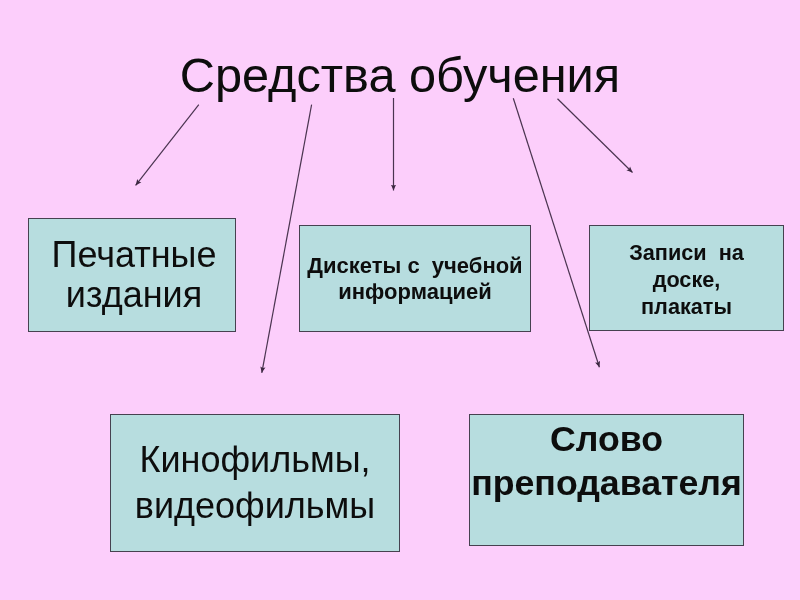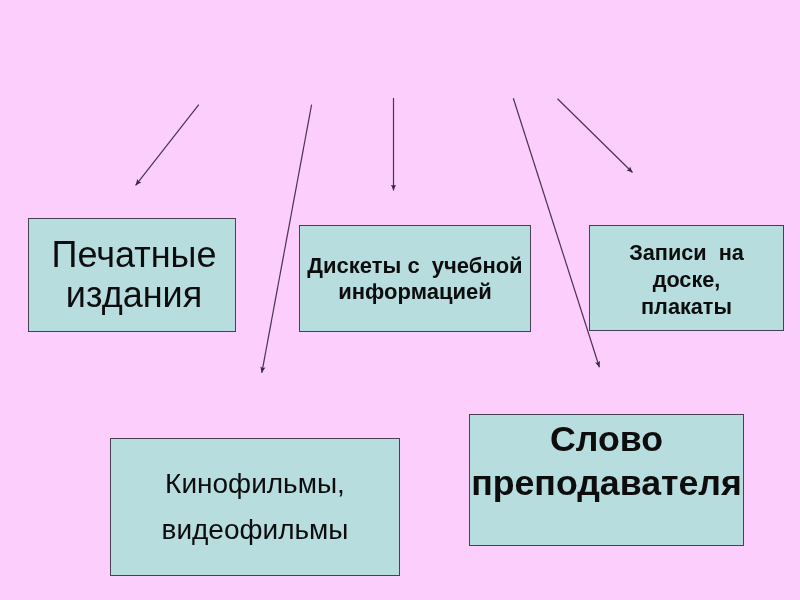--- a/index.html
+++ b/index.html
@@ -48,6 +48,7 @@
 
 <div class="slide">
 
+  <div class="slide-title">Средства обучения</div>
 
   <svg class="arrows" width="800" height="600" viewBox="0 0 800 600">
     <defs>

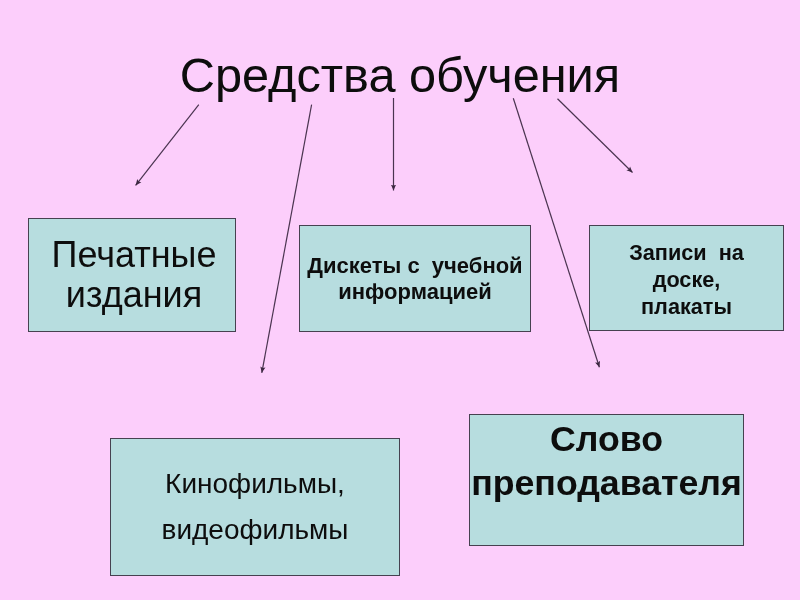--- a/index.html
+++ b/index.html
@@ -36,8 +36,8 @@
   .node-board     { left: 589px; top: 199px; width: 195px; height: 106px;
                     font-size: 21.7px; line-height: 27px; font-weight: 700;
                     padding-top: 3px; }
-  .node-films     { left: 110px; top: 412px; width: 290px; height: 138px;
-                    font-size: 28px; line-height: 46px; font-weight: 400; }
+  .node-films     { left: 110px; top: 388px; width: 290px; height: 138px;
+                    font-size: 36px; line-height: 46px; font-weight: 400; }
   .node-teacher   { left: 469px; top: 388px; width: 275px; height: 132px;
                     font-size: 35.7px; line-height: 44px; font-weight: 700;
                     align-items: flex-start; padding-top: 2px; }

